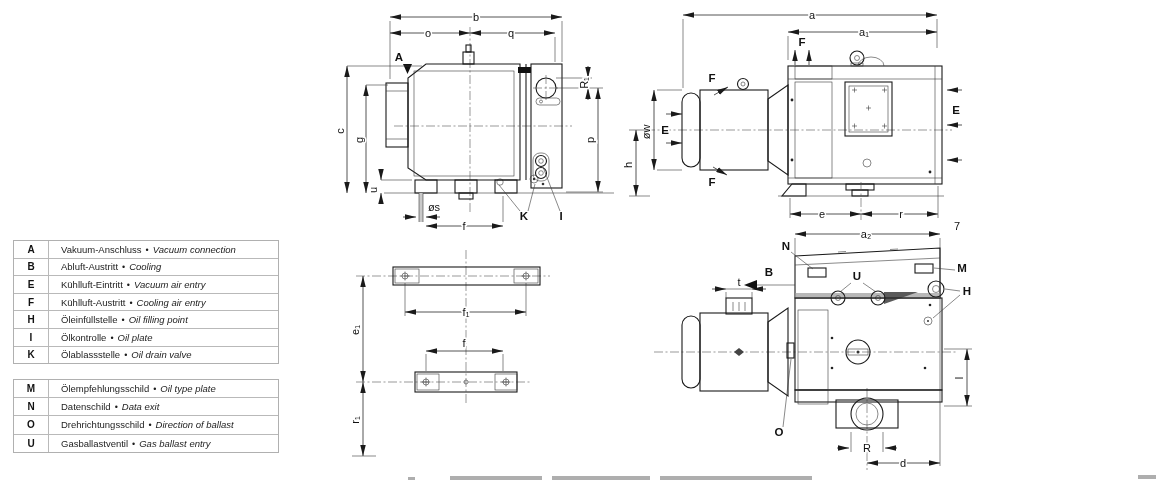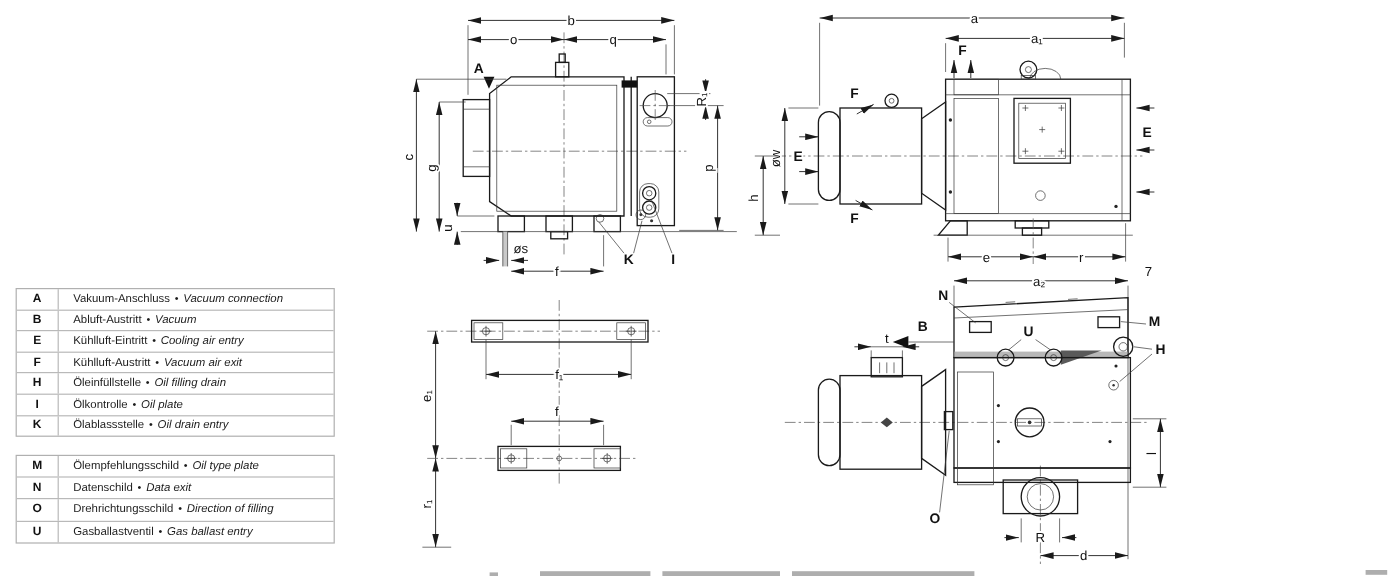--- a/index.html
+++ b/index.html
@@ -358,7 +358,7 @@
       </div>
     <div class="lg-row">
         <div class="lg-key">B</div>
-        <div class="lg-text"><span>Abluft-Austritt</span><span class="lg-bullet">•</span><span class="lg-en">Vacuum</span></div>
+        <div class="lg-text"><span>Abluft-Austritt</span><span class="lg-bullet">•</span><span class="lg-en">Cooling</span></div>
       </div>
     <div class="lg-row">
         <div class="lg-key">E</div>

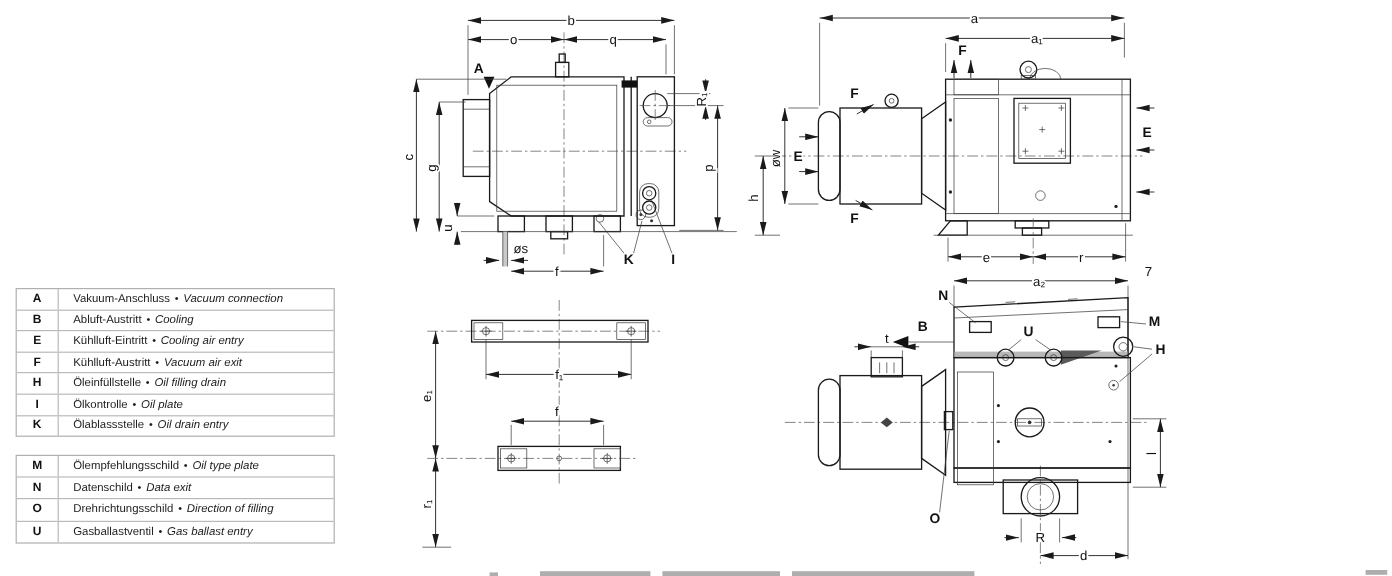--- a/index.html
+++ b/index.html
@@ -362,7 +362,7 @@
       </div>
     <div class="lg-row">
         <div class="lg-key">E</div>
-        <div class="lg-text"><span>Kühlluft-Eintritt</span><span class="lg-bullet">•</span><span class="lg-en">Cooling air entry</span></div>
+        <div class="lg-text"><span>Kühlluft-Eintritt</span><span class="lg-bullet">•</span><span class="lg-en">Vacuum air entry</span></div>
       </div>
     <div class="lg-row">
         <div class="lg-key">F</div>

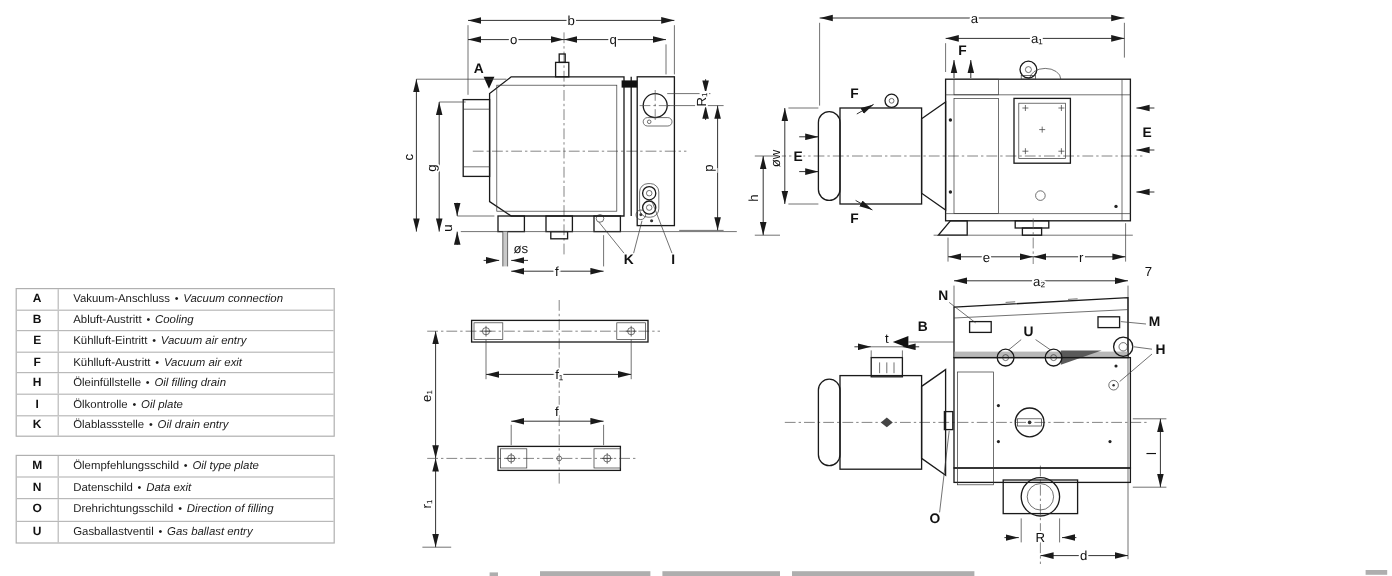--- a/index.html
+++ b/index.html
@@ -366,7 +366,7 @@
       </div>
     <div class="lg-row">
         <div class="lg-key">F</div>
-        <div class="lg-text"><span>Kühlluft-Austritt</span><span class="lg-bullet">•</span><span class="lg-en">Vacuum air exit</span></div>
+        <div class="lg-text"><span>Kühlluft-Austritt</span><span class="lg-bullet">•</span><span class="lg-en">Cooling air entry</span></div>
       </div>
     <div class="lg-row">
         <div class="lg-key">H</div>

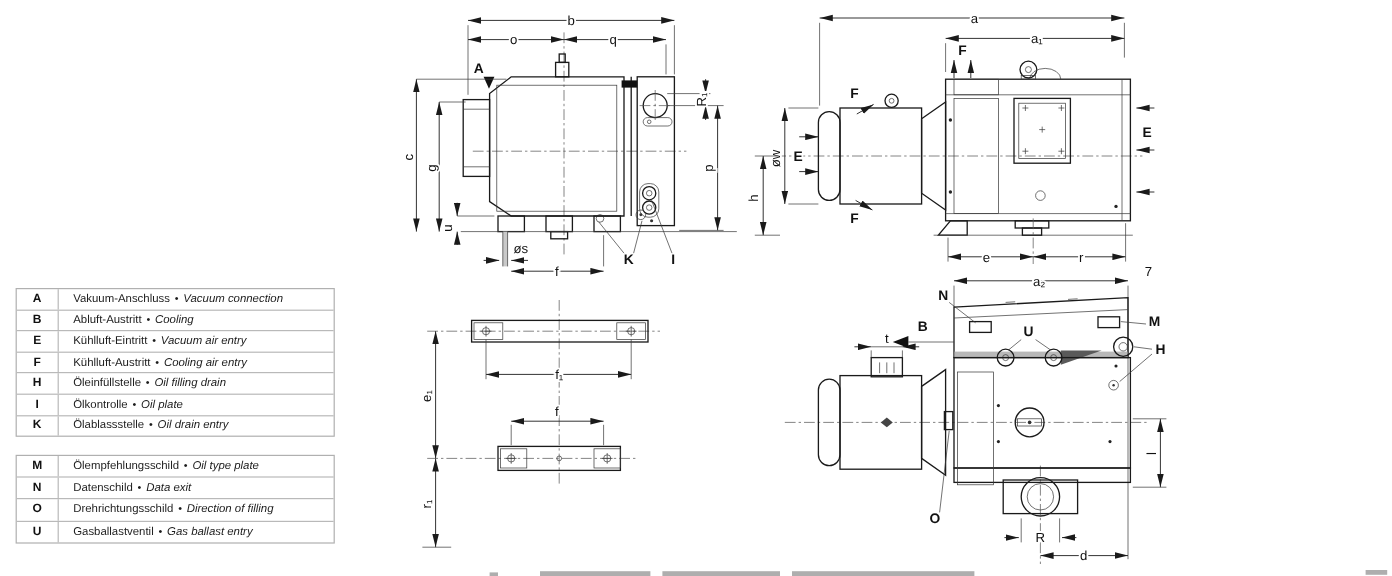--- a/index.html
+++ b/index.html
@@ -370,7 +370,7 @@
       </div>
     <div class="lg-row">
         <div class="lg-key">H</div>
-        <div class="lg-text"><span>Öleinfüllstelle</span><span class="lg-bullet">•</span><span class="lg-en">Oil filling drain</span></div>
+        <div class="lg-text"><span>Öleinfüllstelle</span><span class="lg-bullet">•</span><span class="lg-en">Oil filling point</span></div>
       </div>
     <div class="lg-row">
         <div class="lg-key">I</div>

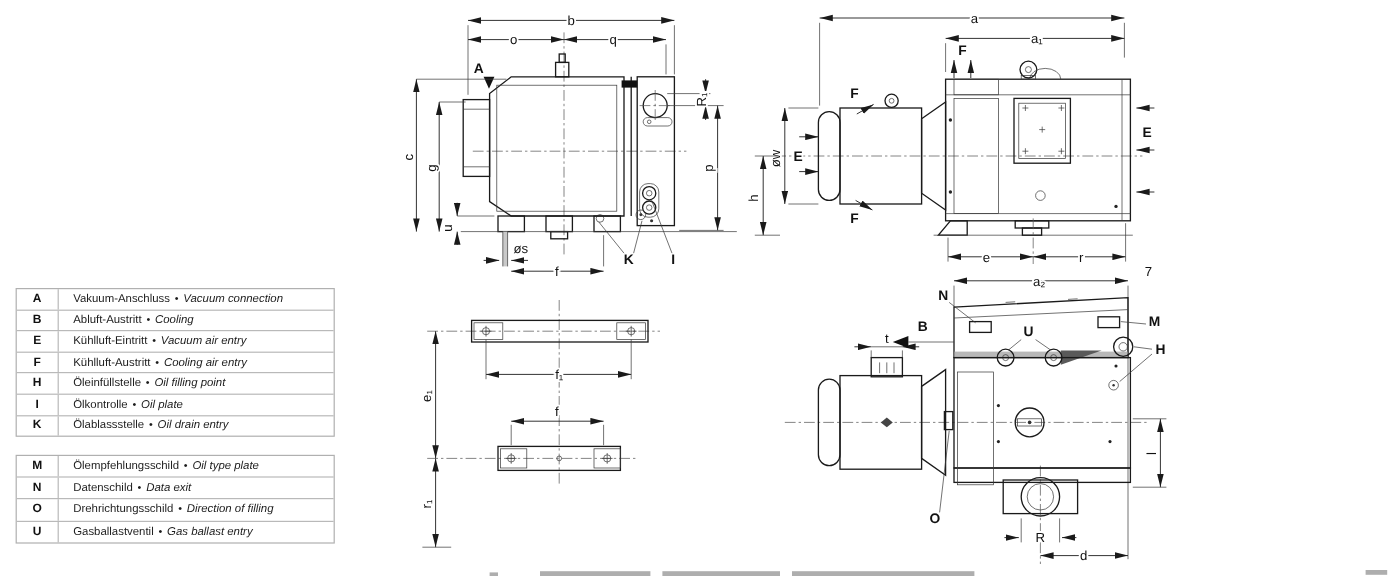--- a/index.html
+++ b/index.html
@@ -378,7 +378,7 @@
       </div>
     <div class="lg-row">
         <div class="lg-key">K</div>
-        <div class="lg-text"><span>Ölablassstelle</span><span class="lg-bullet">•</span><span class="lg-en">Oil drain entry</span></div>
+        <div class="lg-text"><span>Ölablassstelle</span><span class="lg-bullet">•</span><span class="lg-en">Oil drain valve</span></div>
       </div>
   </div>
 

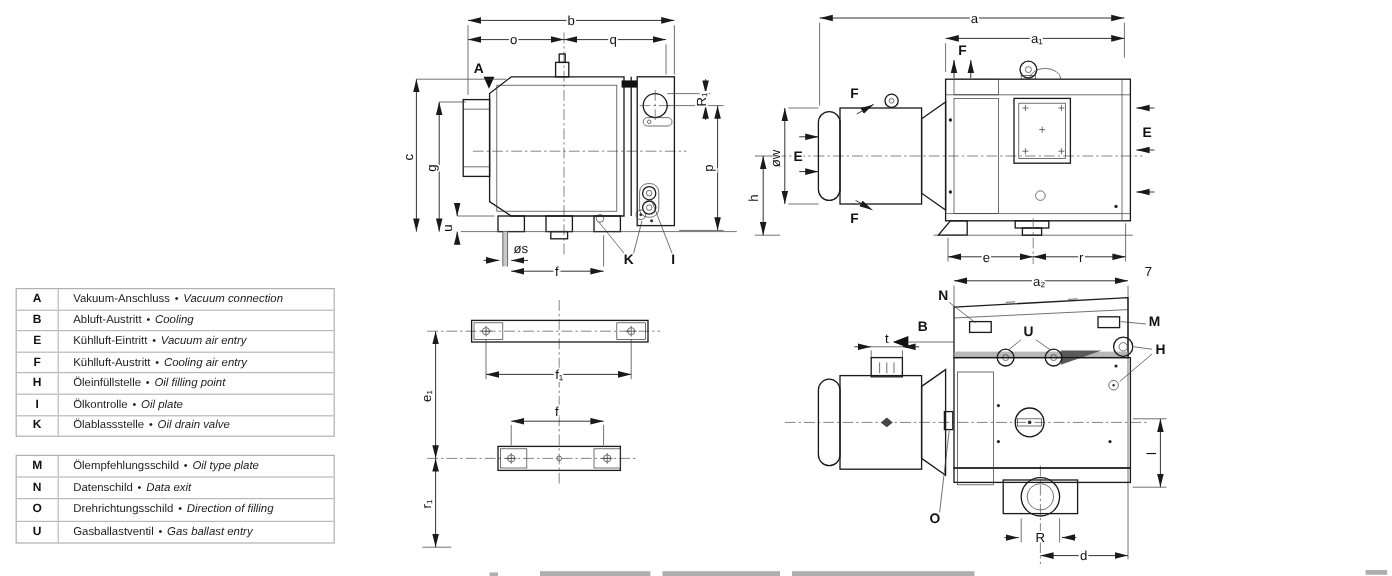--- a/index.html
+++ b/index.html
@@ -394,7 +394,7 @@
       </div>
     <div class="lg-row">
         <div class="lg-key">O</div>
-        <div class="lg-text"><span>Drehrichtungsschild</span><span class="lg-bullet">•</span><span class="lg-en">Direction of filling</span></div>
+        <div class="lg-text"><span>Drehrichtungsschild</span><span class="lg-bullet">•</span><span class="lg-en">Direction of ballast</span></div>
       </div>
     <div class="lg-row">
         <div class="lg-key">U</div>

